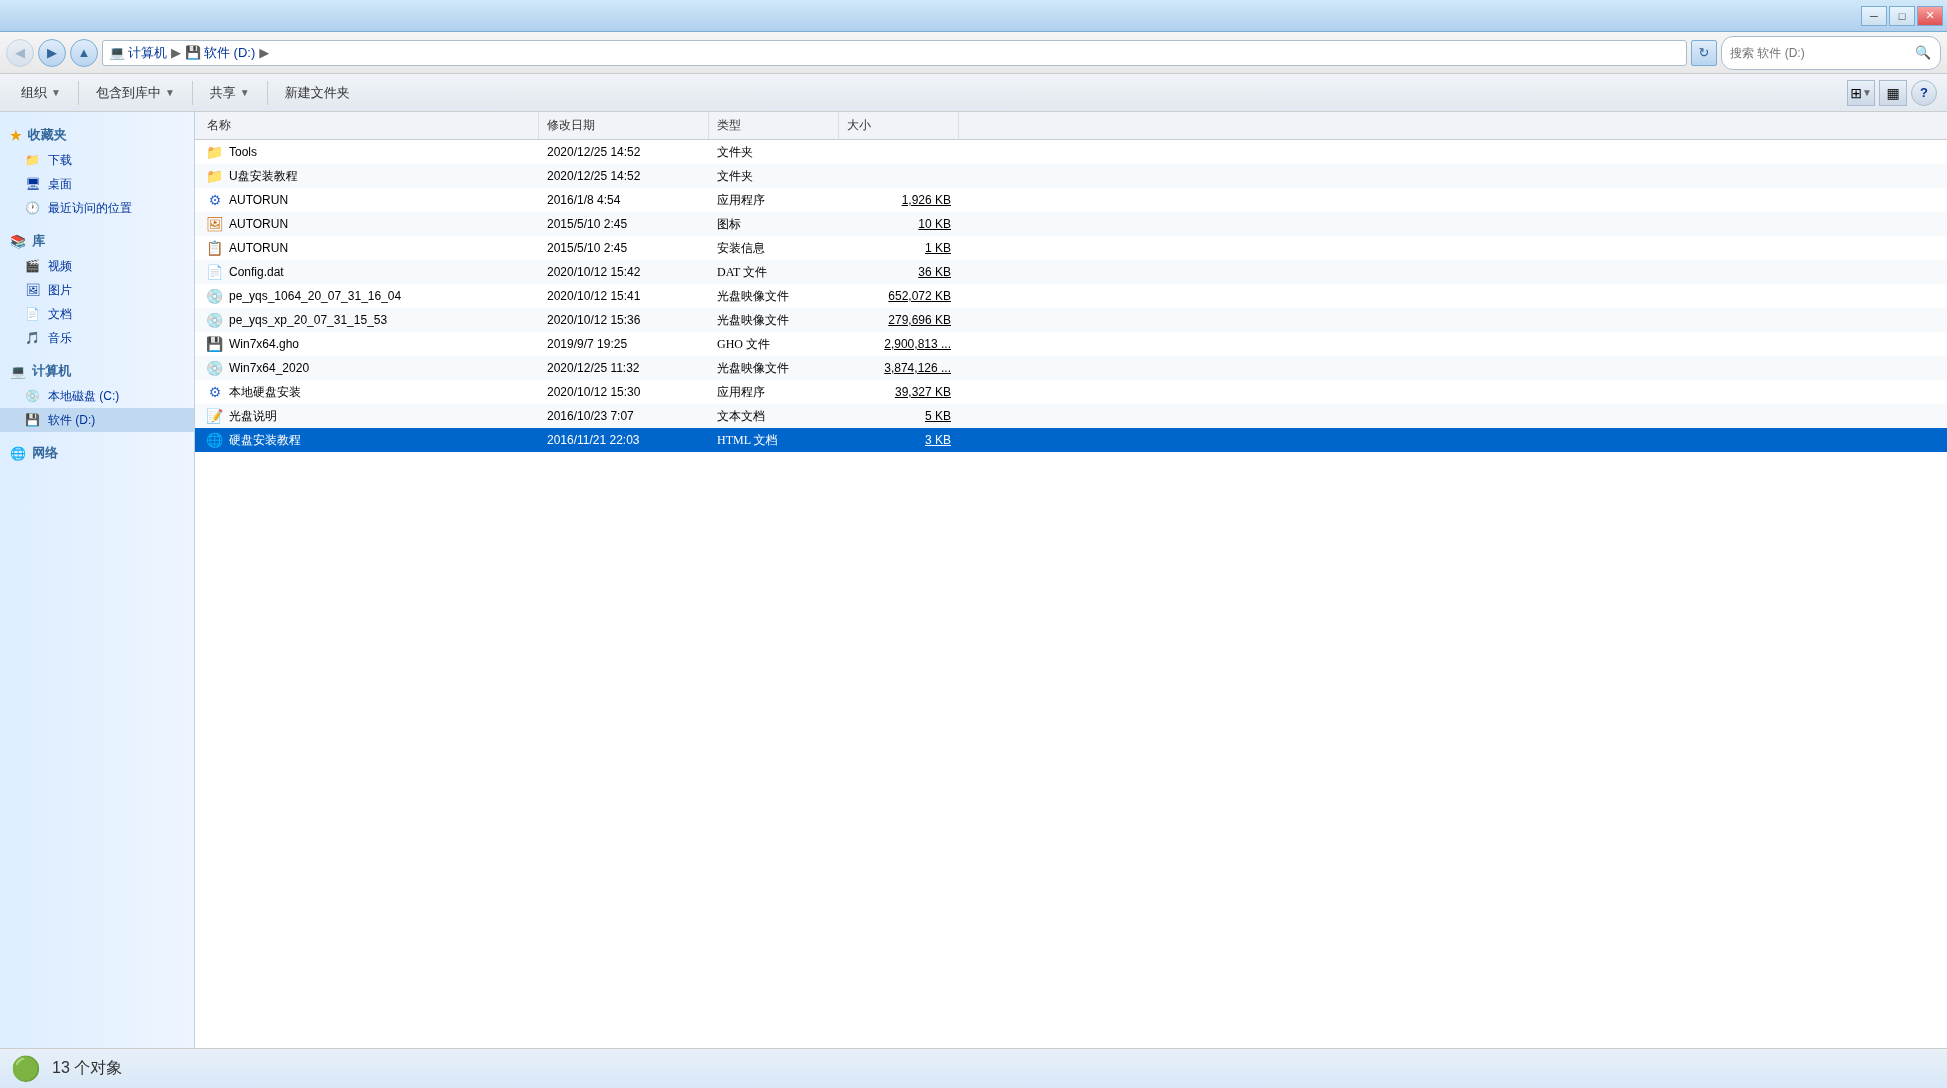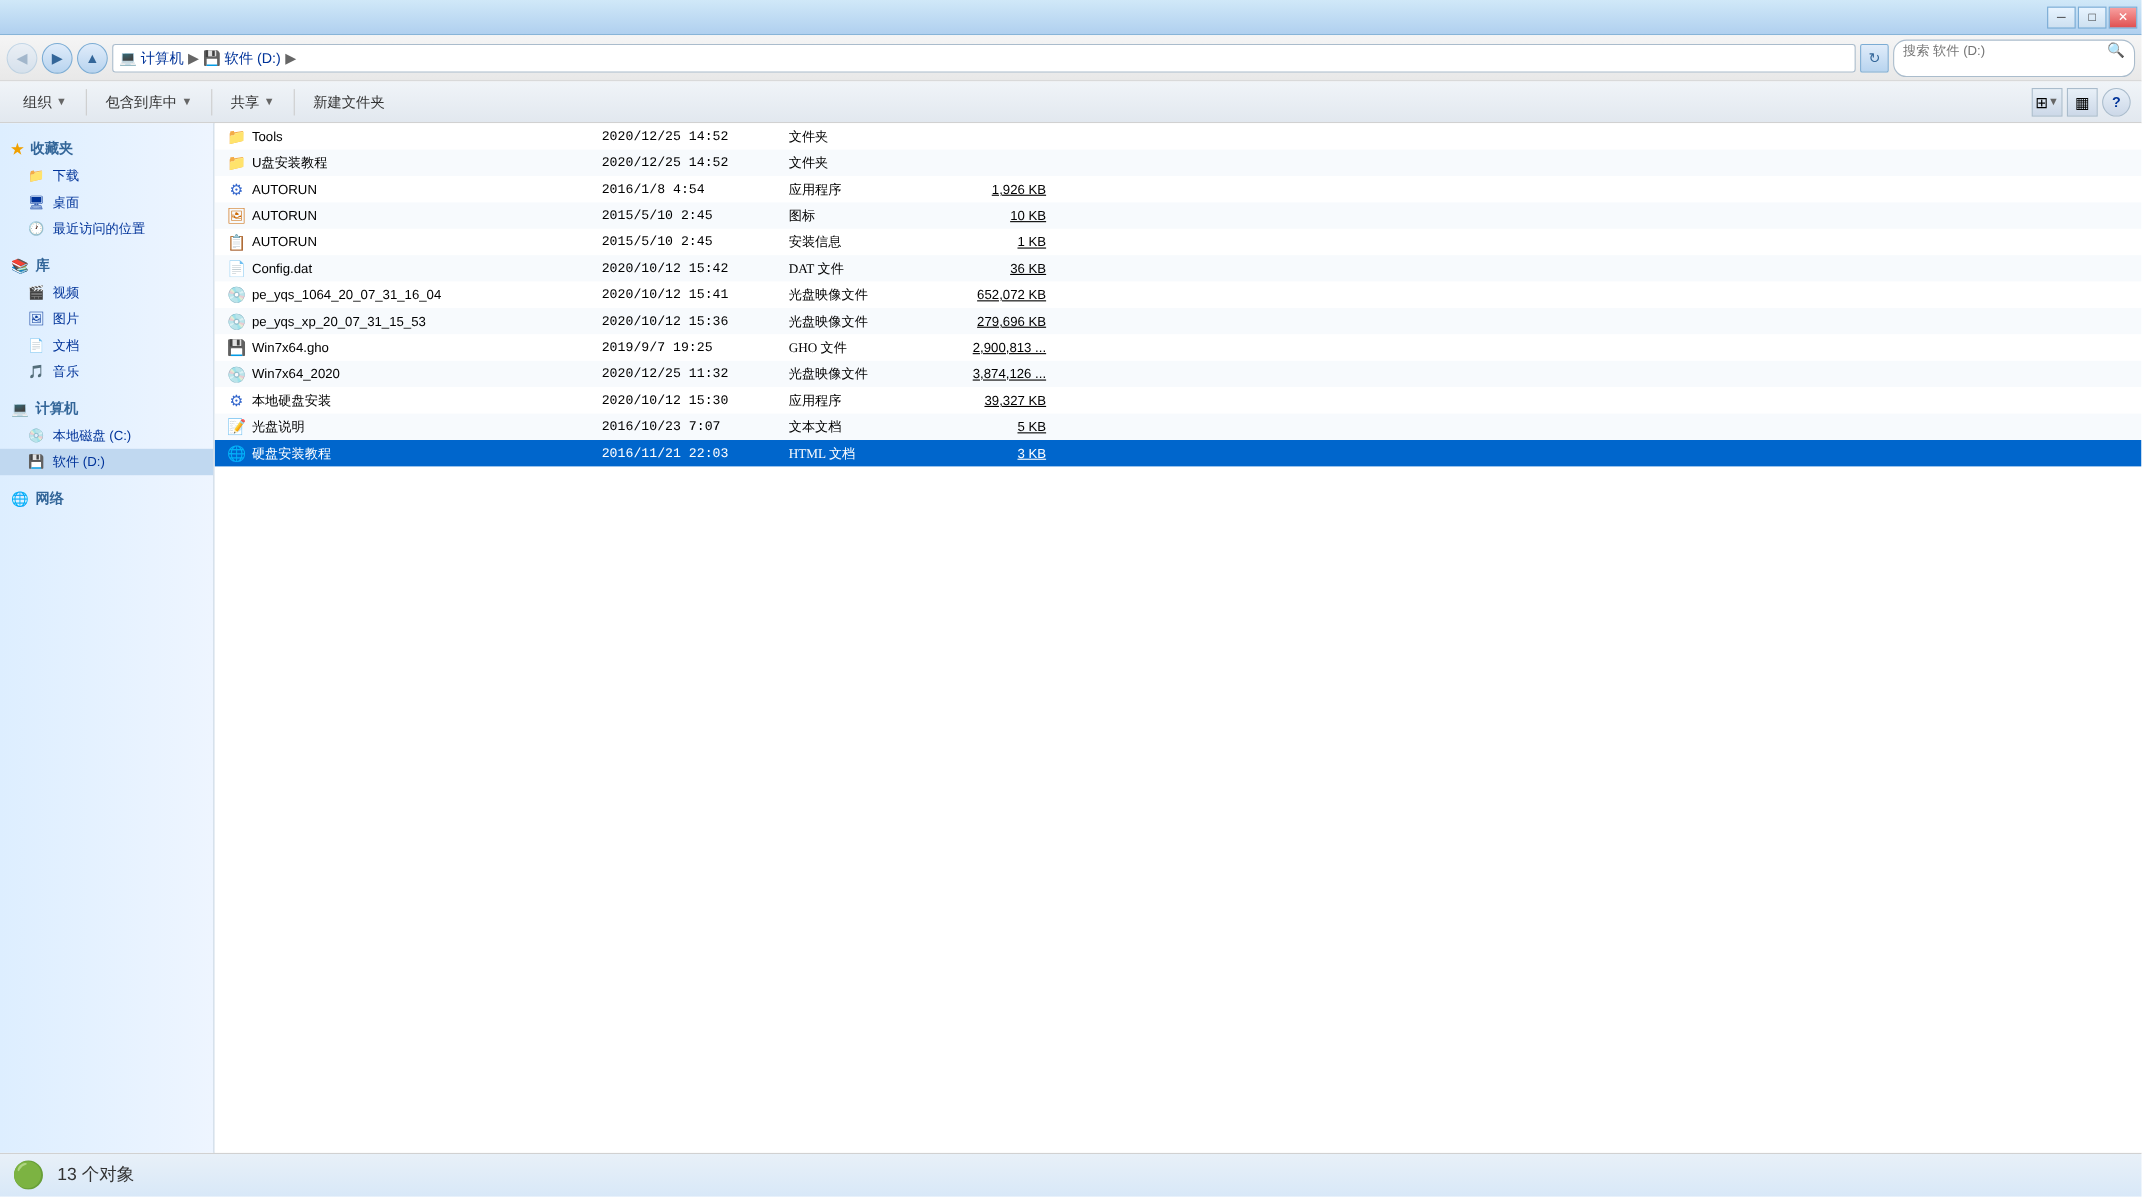--- a/index.html
+++ b/index.html
@@ -94,7 +94,7 @@
       border: 1px solid #aabccc;
       border-radius: 12px;
       display: flex;
-      align-items: flex-end;
+      align-items: center;
       padding: 16px 8px;
       background: #fff;
       gap: 4px;

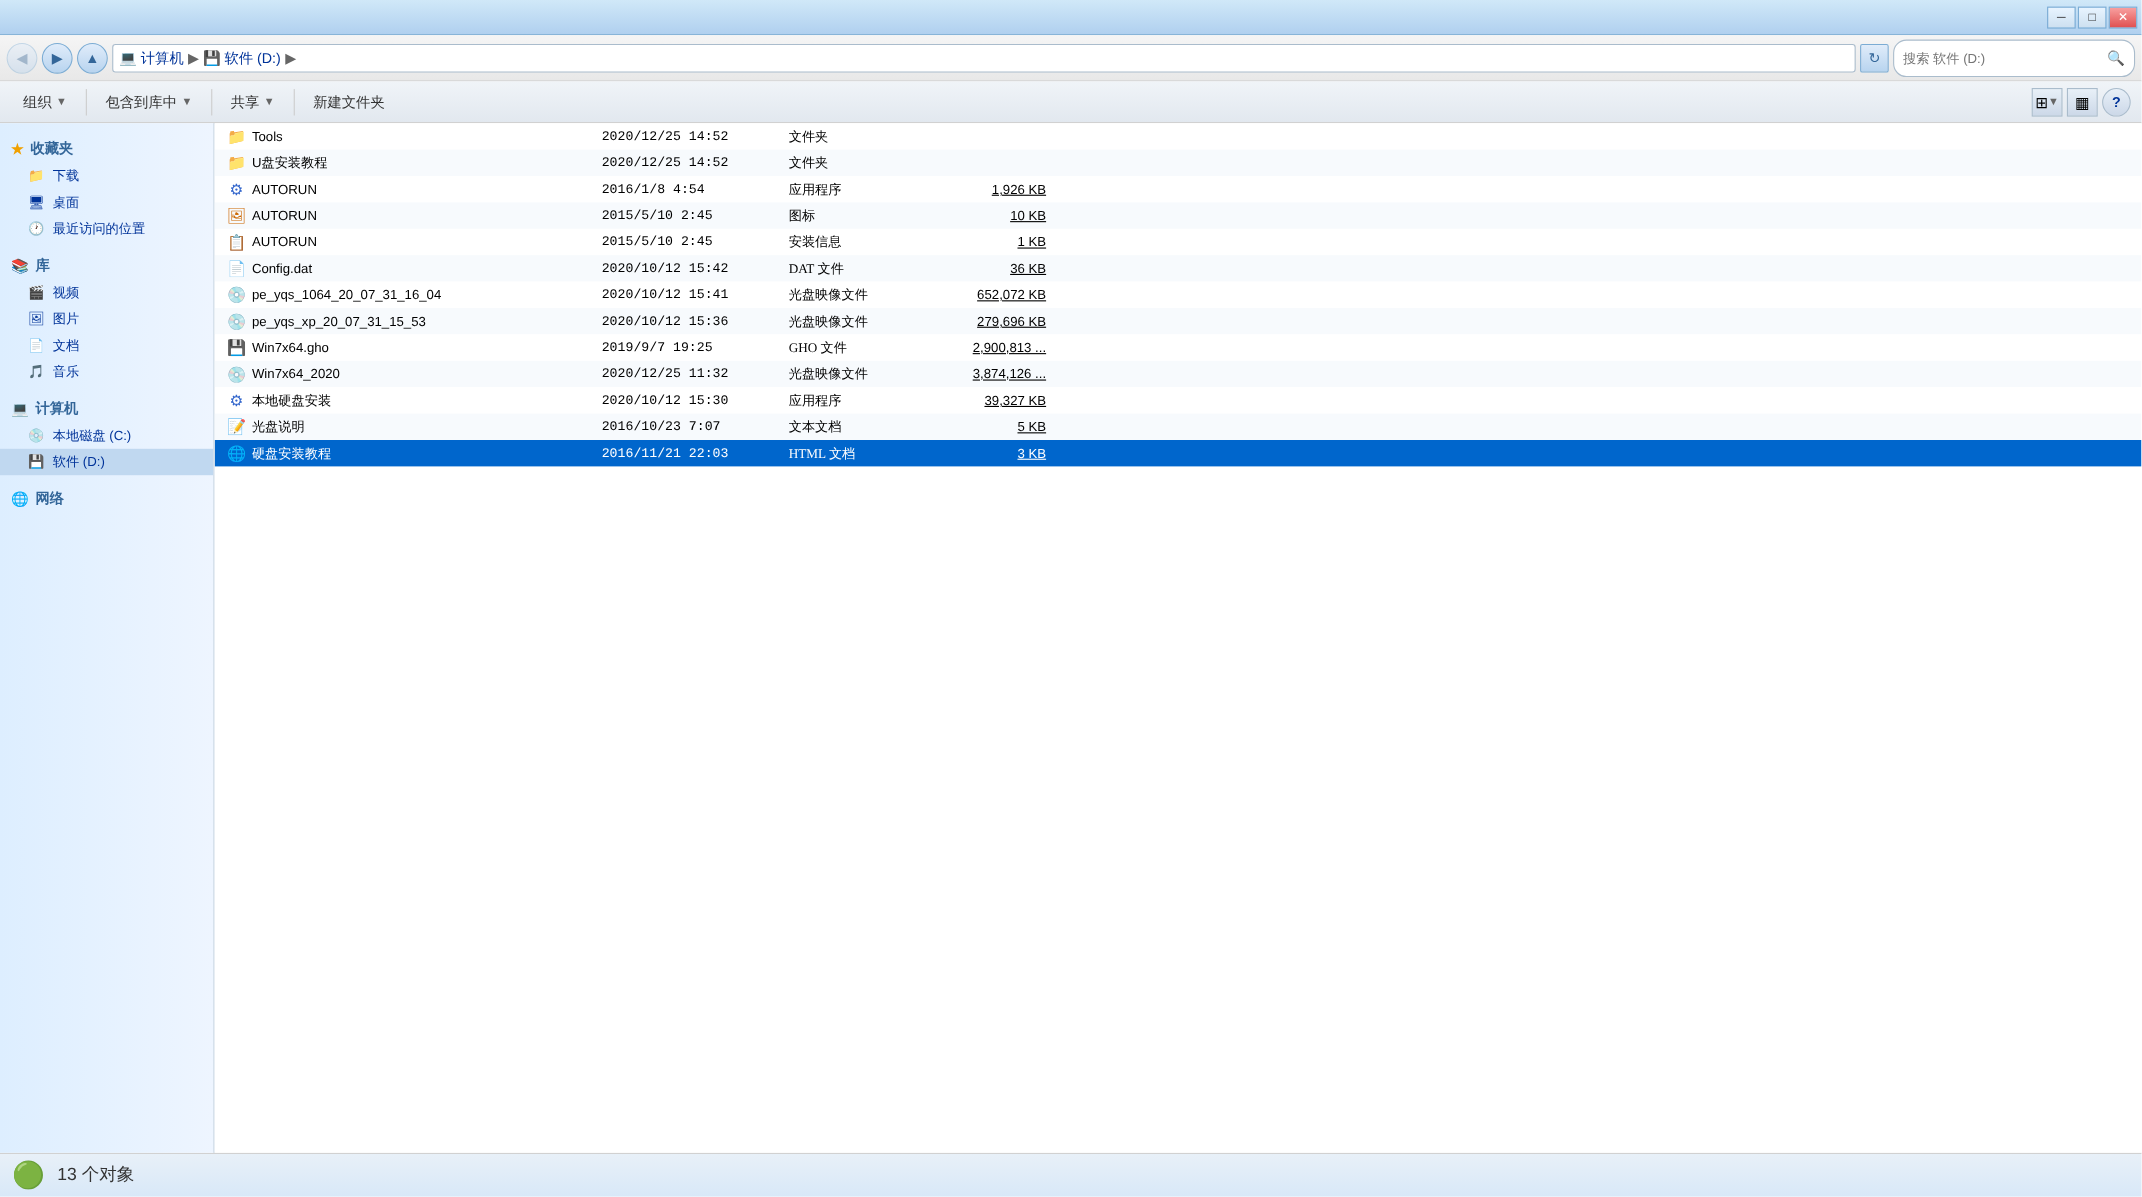--- a/index.html
+++ b/index.html
@@ -480,6 +480,20 @@
 
   <div class="file-area">
 
+    <div class="column-headers">
+      <div class="col-header col-name">
+        <span>名称</span>
+      </div>
+      <div class="col-header col-date">
+        <span>修改日期</span>
+      </div>
+      <div class="col-header col-type">
+        <span>类型</span>
+      </div>
+      <div class="col-header col-size">
+        <span>大小</span>
+      </div>
+    </div>
 
     <div class="file-list" id="file-list">
     <div class="file-row">

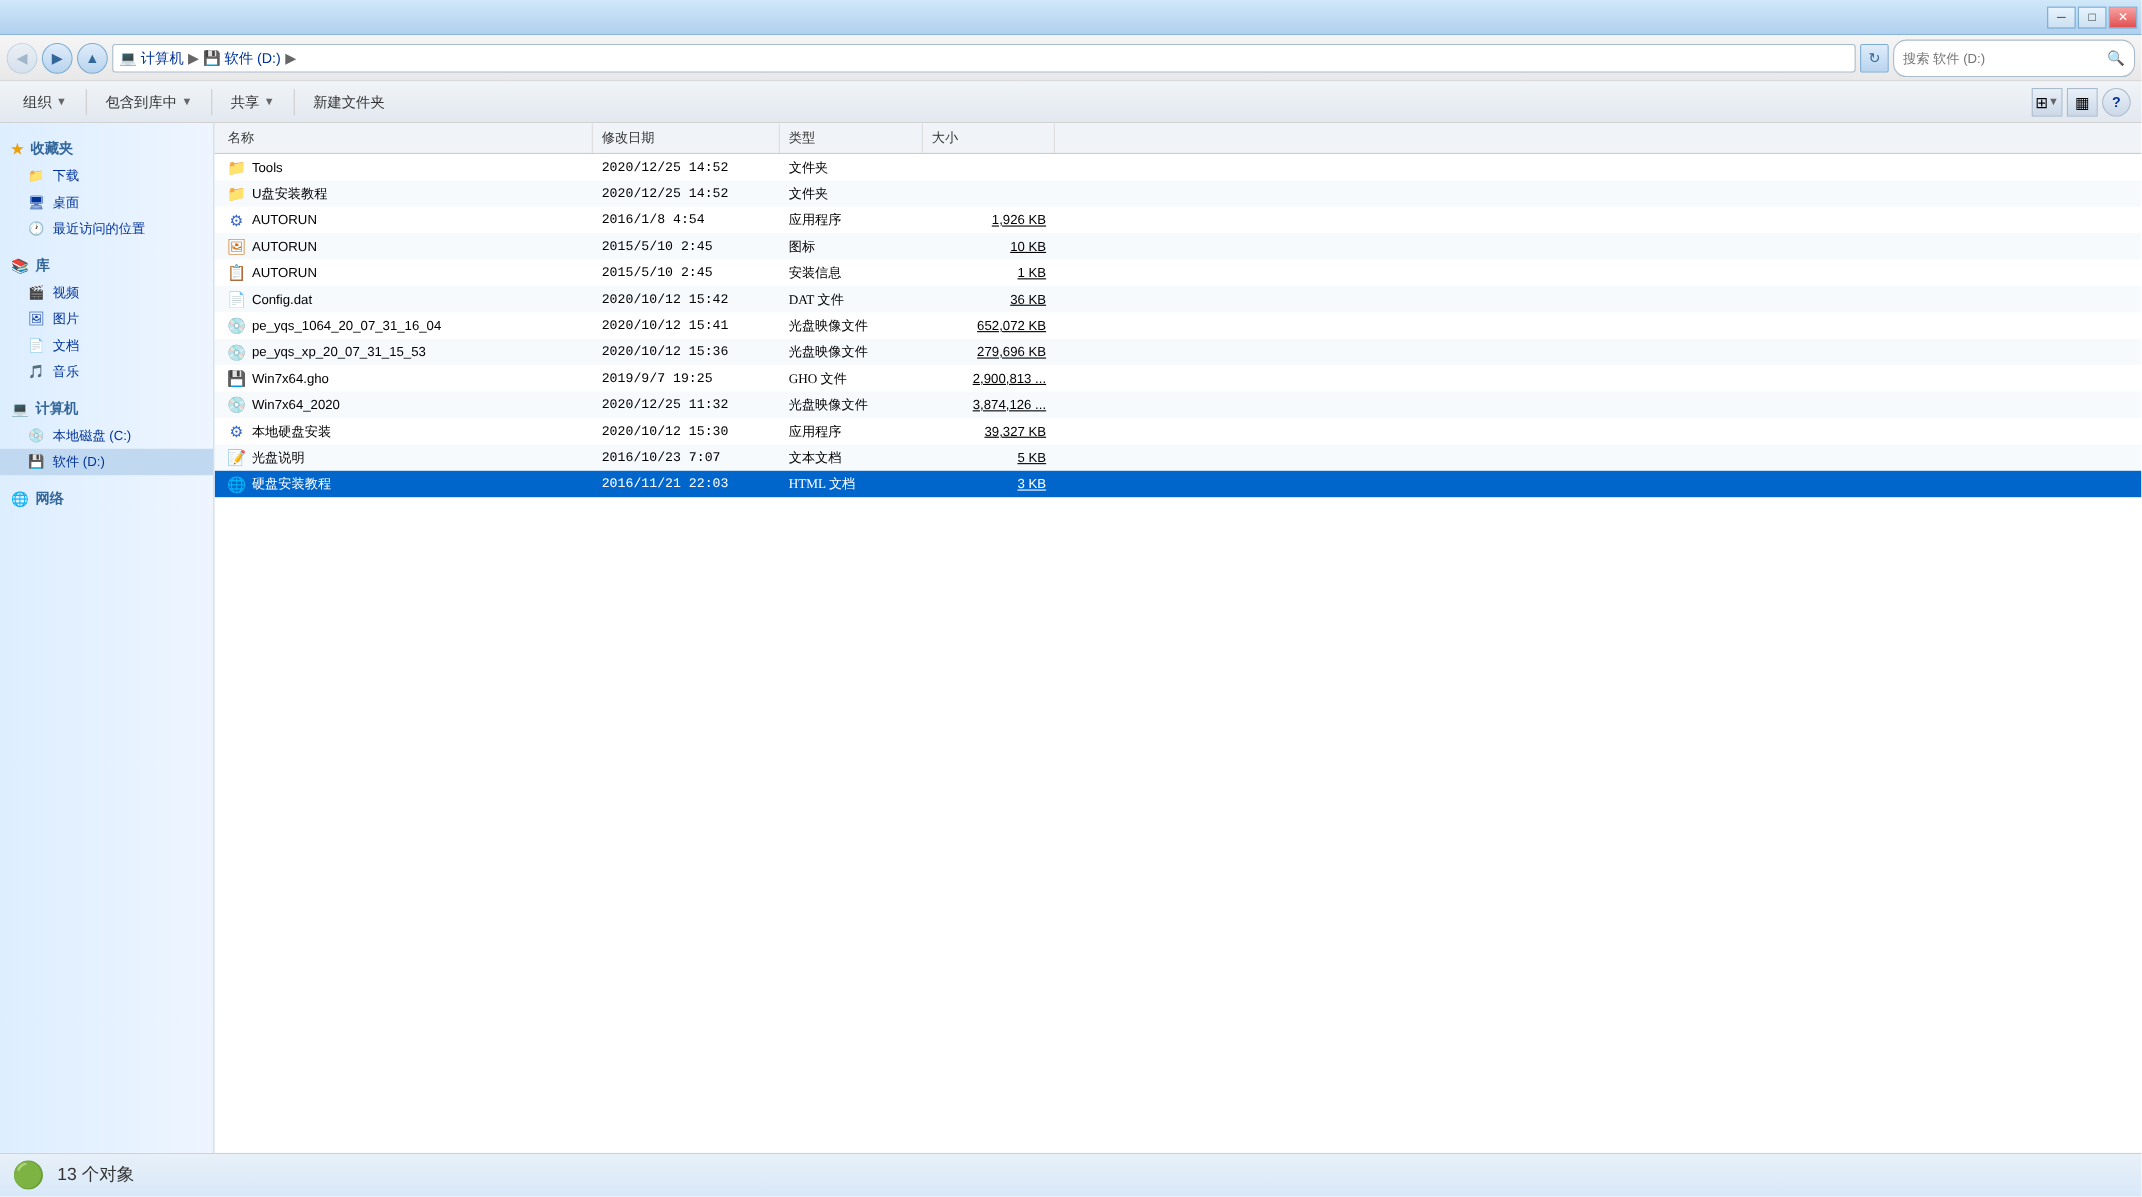--- a/index.html
+++ b/index.html
@@ -289,7 +289,7 @@
       align-items: center;
       gap: 6px;
     }
-    .file-cell.date { width: 170px; font-family: Liberation Mono, monospace; }
+    .file-cell.date { width: 170px; }
     .file-cell.type { width: 130px; font-family: Liberation Serif, serif; }
     .file-cell.size { width: 120px; text-align: right; text-decoration: underline; }
 

